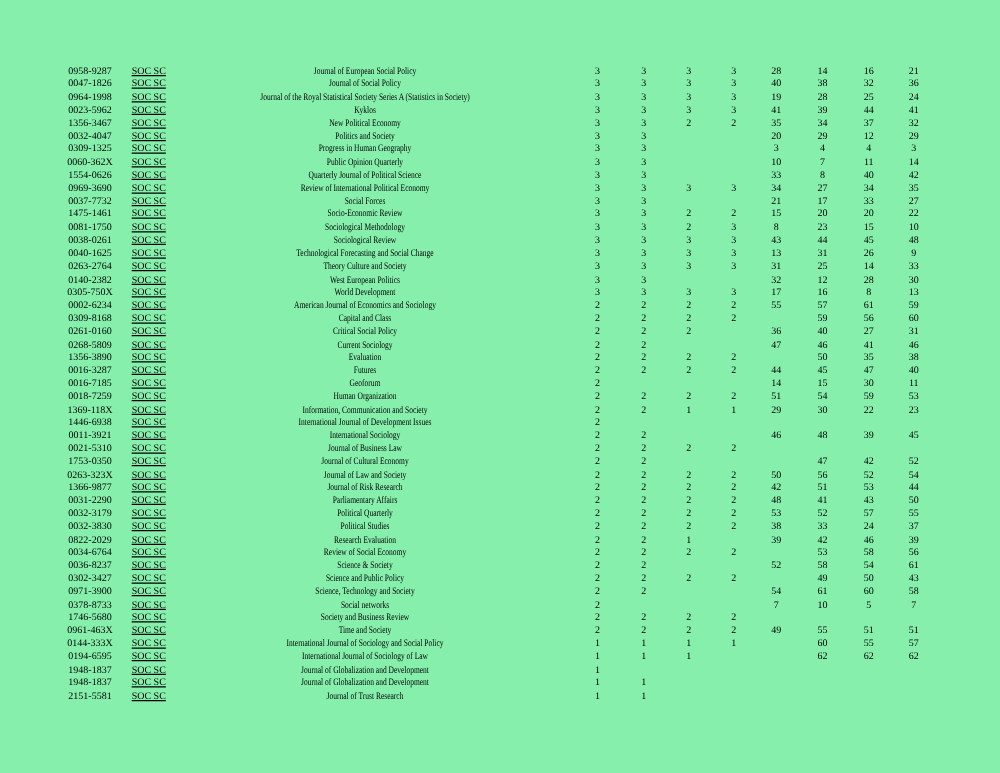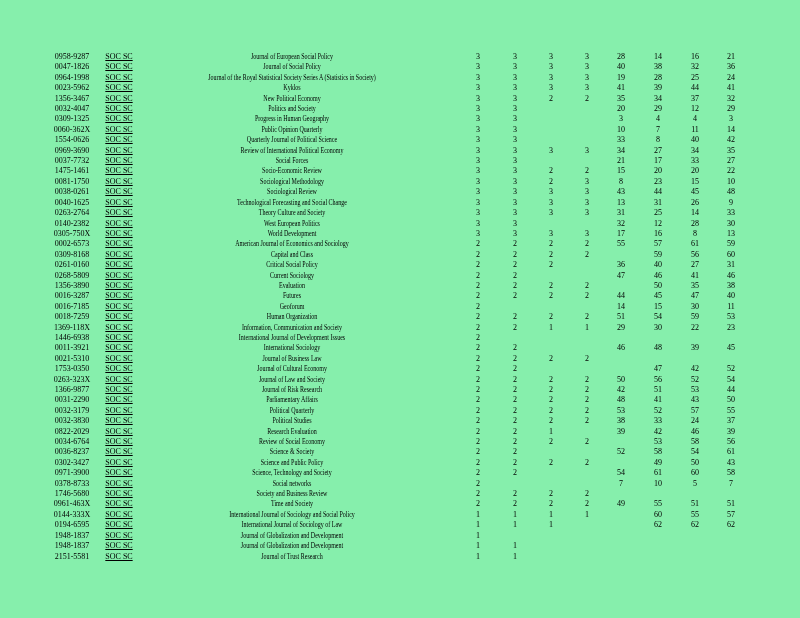--- a/index.html
+++ b/index.html
@@ -289,7 +289,7 @@
         <span class="c10">13</span>
       </div>
       <div class="row">
-        <span class="c0">0002-6573</span>
+        <span class="c0">0002-6234</span>
         <span class="c1">SOC SC</span>
         <span class="c2">American Journal of Economics and Sociology</span>
         <span class="c3">2</span>

